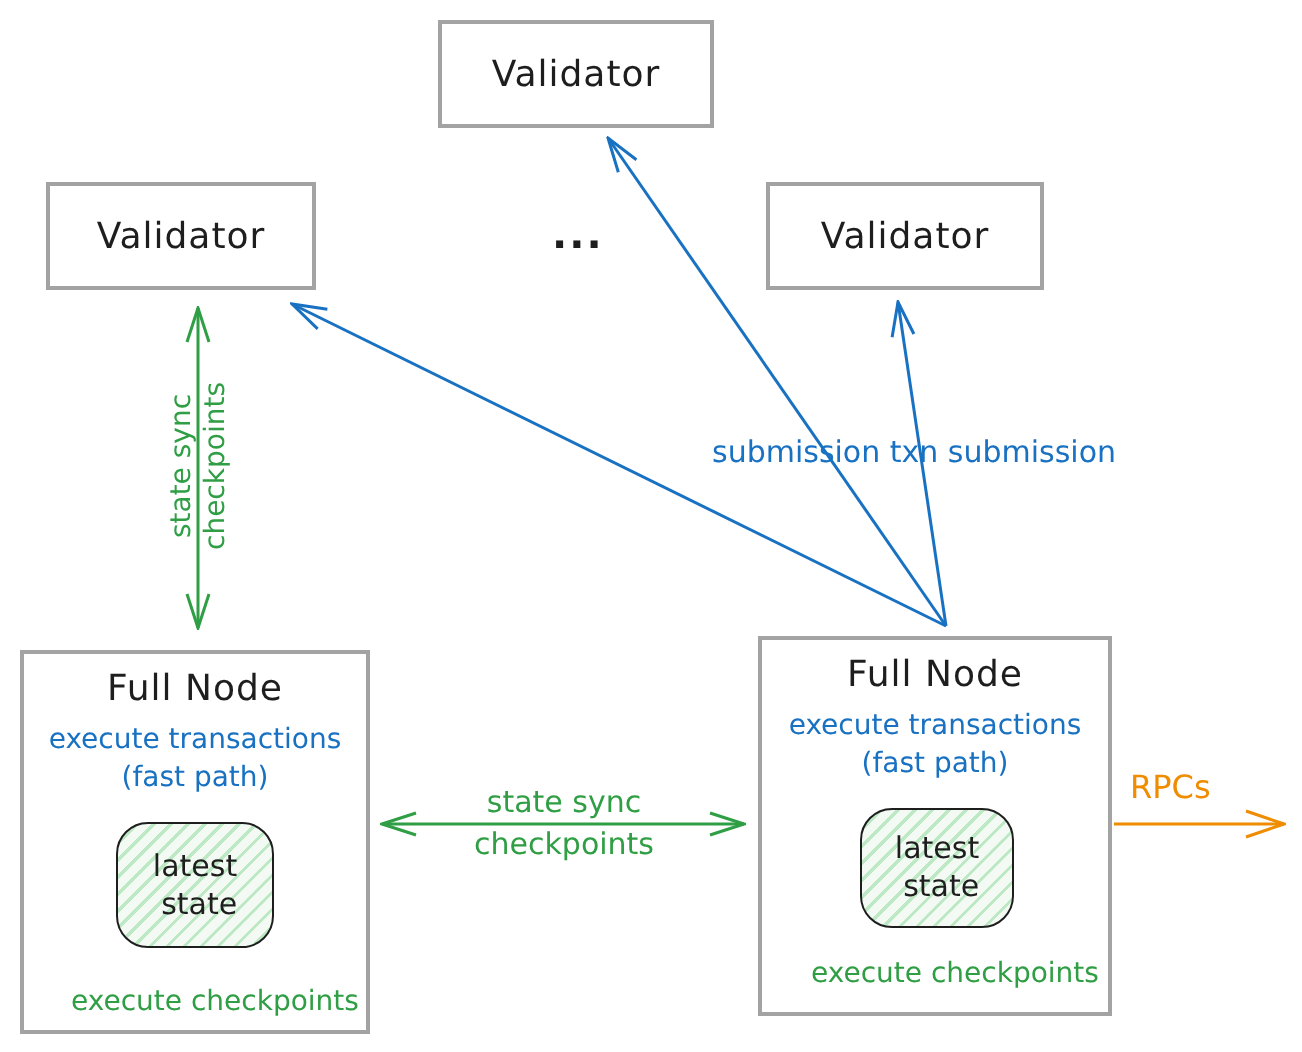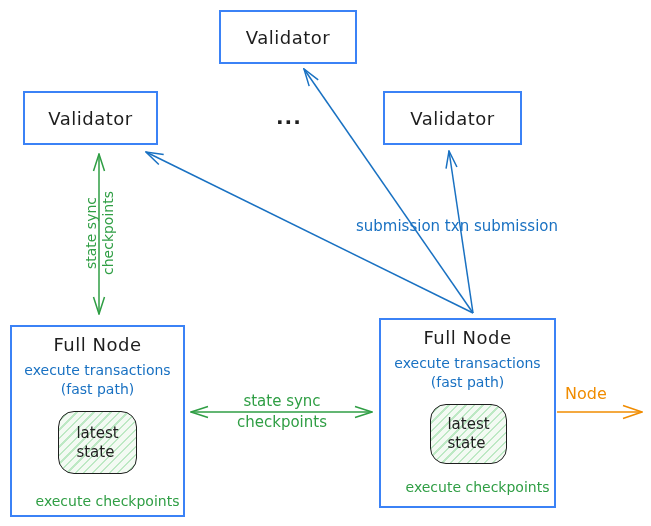--- a/index.html
+++ b/index.html
@@ -9,7 +9,7 @@
   }
   .arrows{position:absolute;left:0;top:0;width:651px;height:526px;}
   .node-box{
-    position:absolute;background:#fff;border:2px solid #3b82f6;box-sizing:border-box;
+    position:absolute;background:#fff;border:2px solid #a3a3a3;box-sizing:border-box;
     display:flex;align-items:center;justify-content:center;
   }
   .validator-box{height:54px;}

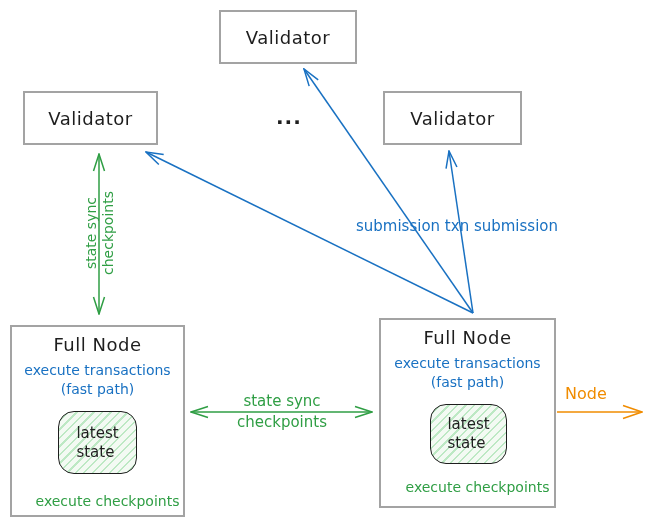--- a/index.html
+++ b/index.html
@@ -115,7 +115,7 @@
 
   <div class="edge-label blue-text" style="left:356px;top:218px;width:240px;text-align:left;">submission txn submission</div>
 
-  <div class="edge-label orange-text" style="left:565px;top:385px;width:60px;text-align:left;font-size:16px;">Node</div>
+  <div class="edge-label orange-text" style="left:565px;top:385px;width:60px;text-align:left;font-size:16px;">RPCs</div>
 
 </div>
 

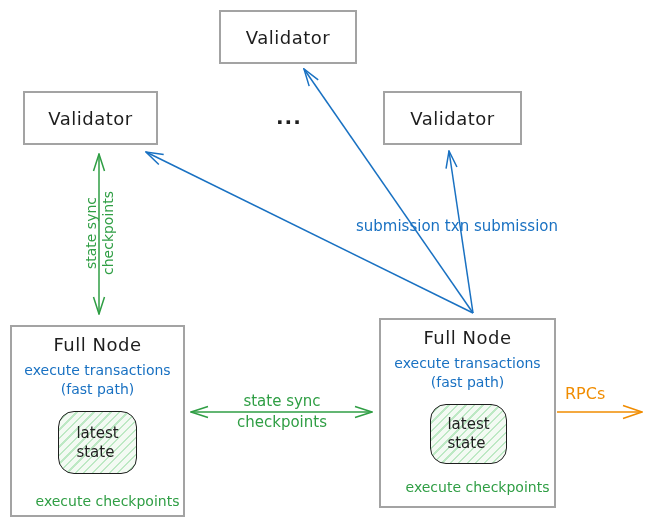--- a/index.html
+++ b/index.html
@@ -22,7 +22,7 @@
   .fn-line{font-size:14px;line-height:19px;text-align:center;}
   .latest-state{
     position:absolute;border:1.5px solid #1e1e1e;border-radius:16px;box-sizing:border-box;
-    display:flex;align-items:center;justify-content:center;text-align:left;
+    display:flex;align-items:center;justify-content:center;text-align:right;
     background:#f3faf3;
     background-image:repeating-linear-gradient(135deg, rgba(64,192,87,0.30) 0 1.5px, rgba(255,255,255,0) 1.5px 6px);
     font-size:15px;line-height:19px;white-space:pre-line;color:#1e1e1e;

